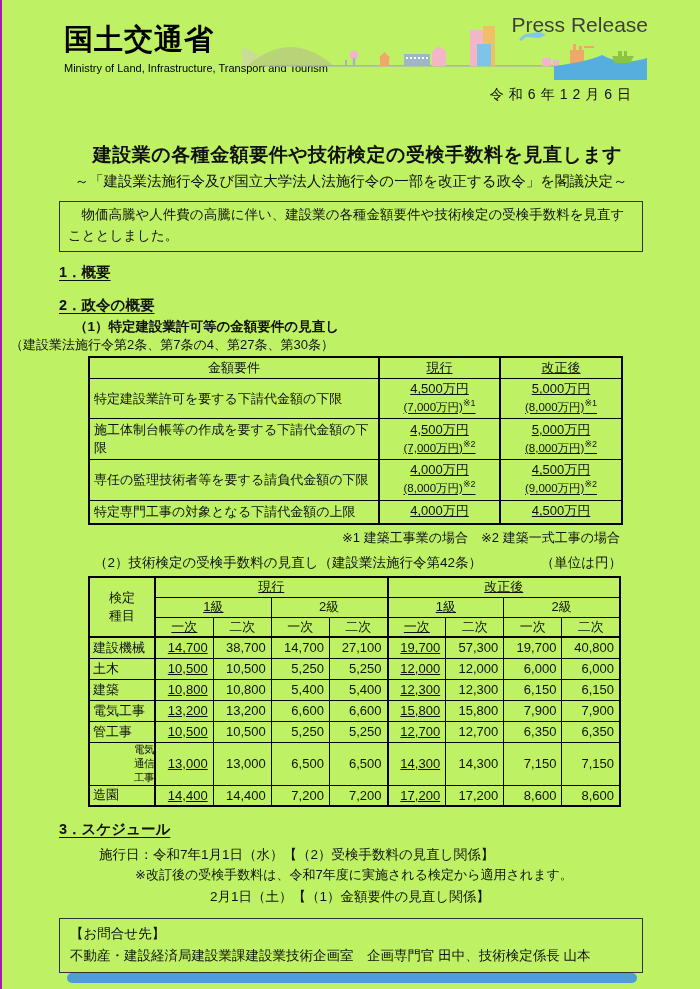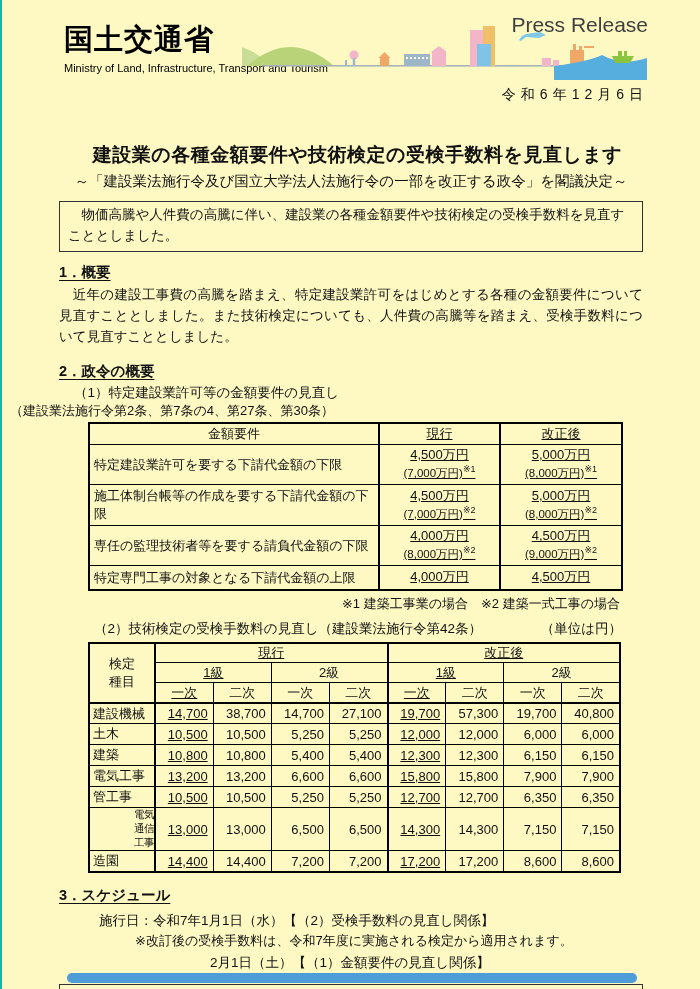--- a/index.html
+++ b/index.html
@@ -5,8 +5,8 @@
   * { margin:0; padding:0; box-sizing:border-box; }
   html,body { background:#fff; }
   body { font-family:"Liberation Sans","DejaVu Sans",sans-serif; color:#111; }
-  .page { position:relative; width:700px; height:989px; background:#fef9c3; overflow:hidden;
-          border-left:2px solid #14b8a6; }
+  .page { position:relative; width:700px; height:989px; background:#bef264; overflow:hidden;
+          border-left:2px solid #a21caf; }
 
   
   .header { position:relative; height:130px; }

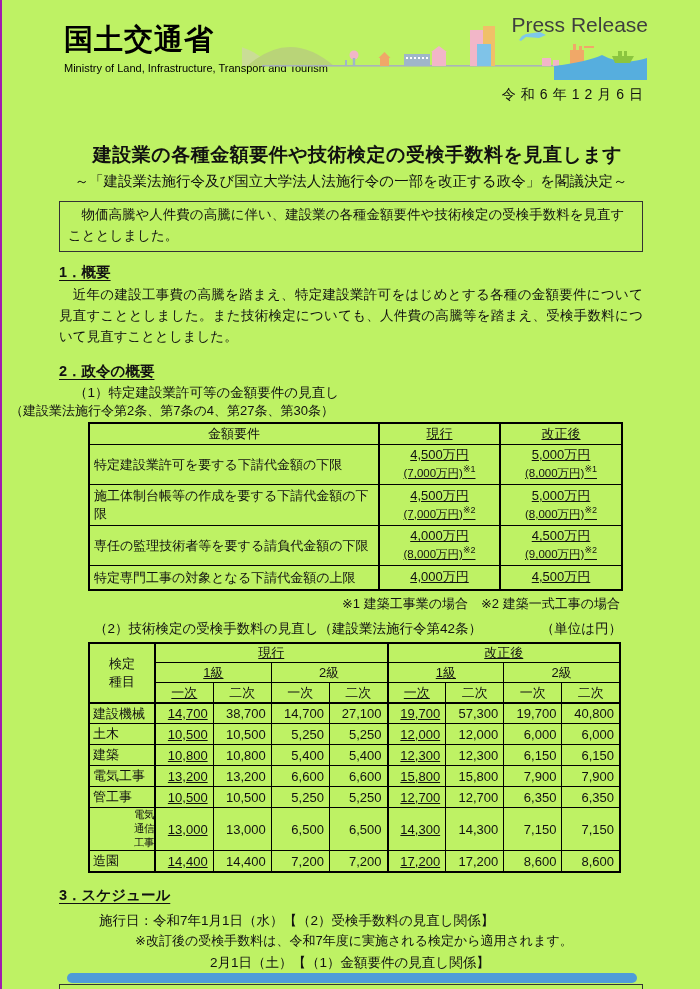--- a/index.html
+++ b/index.html
@@ -15,7 +15,7 @@
   .logo-en { font-size:11px; color:#000; margin-top:2px; letter-spacing:0px; }
   .illustration { position:absolute; left:240px; top:22px; width:405px; height:58px; }
   .press-release { position:absolute; right:52px; top:13px; font-size:21px; color:#3f3f3f; }
-  .date-block { position:absolute; right:52px; top:86px; text-align:right; }
+  .date-block { position:absolute; right:64px; top:86px; text-align:right; }
   .date-line { font-size:14px; letter-spacing:5px; }
   .dept-line { font-size:14px; margin-top:3px; letter-spacing:1px; }
 

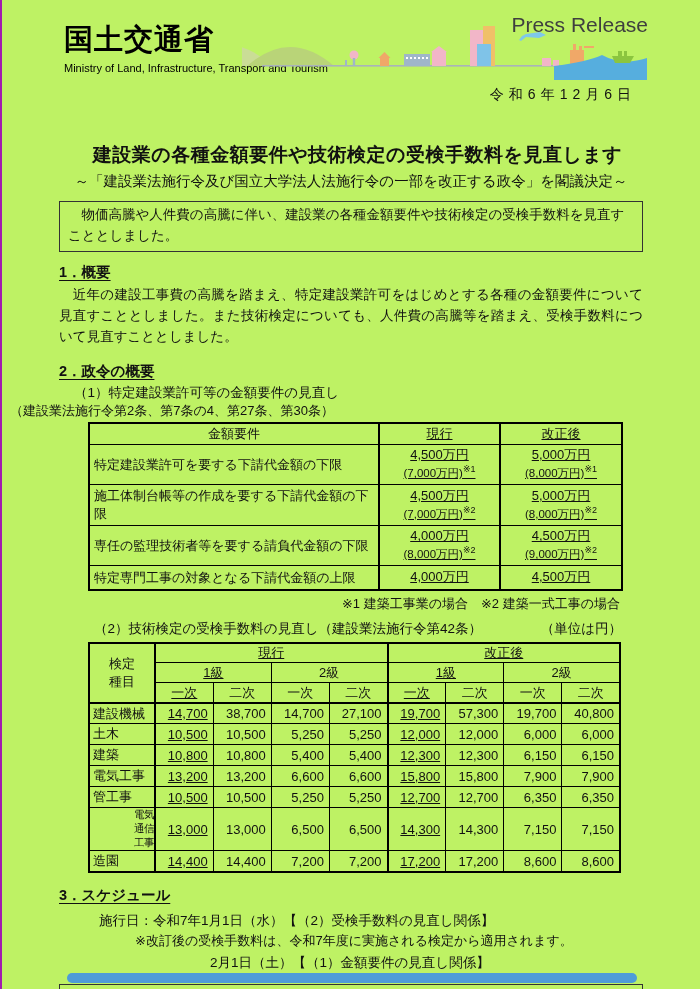--- a/index.html
+++ b/index.html
@@ -151,7 +151,6 @@
   <div class="lead-box">　物価高騰や人件費の高騰に伴い、建設業の各種金額要件や技術検定の受検手数料を見直すこととしました。</div>
 
   <div class="h-wrap mt11"><span class="h-txt">1．概要</span></div>
-  <div class="body-text">　近年の建設工事費の高騰を踏まえ、特定建設業許可をはじめとする各種の金額要件について見直すこととしました。また技術検定についても、人件費の高騰等を踏まえ、受検手数料について見直すこととしました。</div>
 
   <div class="h-wrap mt8"><span class="h-txt">2．政令の概要</span></div>
   <div class="sub-h">（1）特定建設業許可等の金額要件の見直し</div>

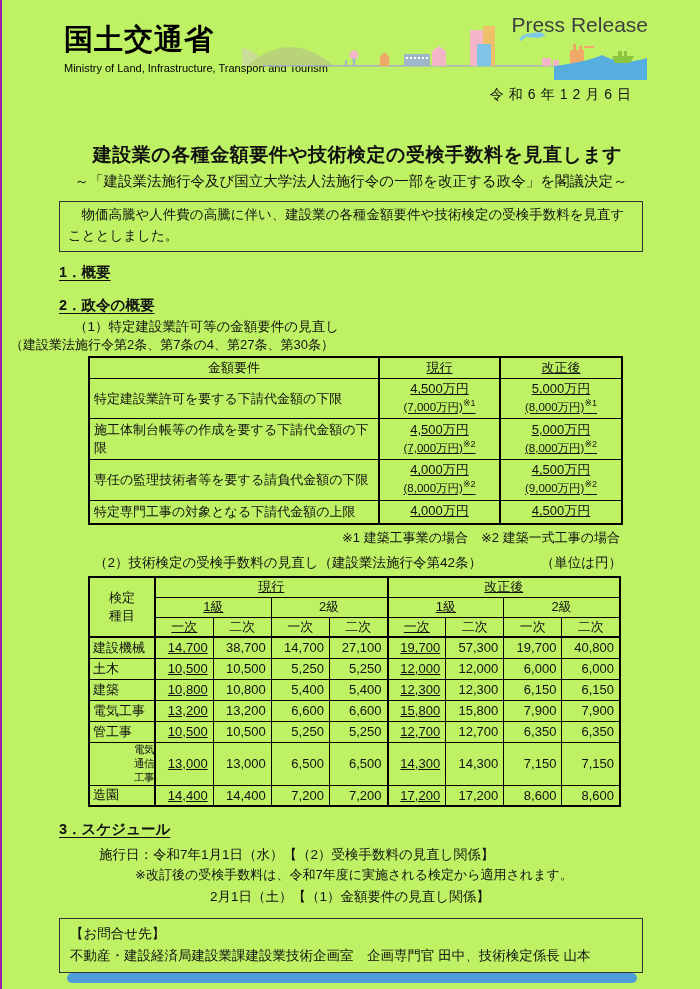--- a/index.html
+++ b/index.html
@@ -29,7 +29,7 @@
   .h-txt { font-size:14.5px; font-weight:bold; text-decoration:underline; text-underline-offset:3px; }
   .body-text { margin:3px 57px 0; font-size:13.5px; line-height:1.55; text-align:justify; }
 
-  .sub-h { margin:3px 0 0 72px; font-size:13.5px; }
+  .sub-h { margin:3px 0 0 72px; font-size:13.5px;font-weight:bold; }
   .law-ref { margin:0 79px 2px 8px; font-size:13px; }
 
   

